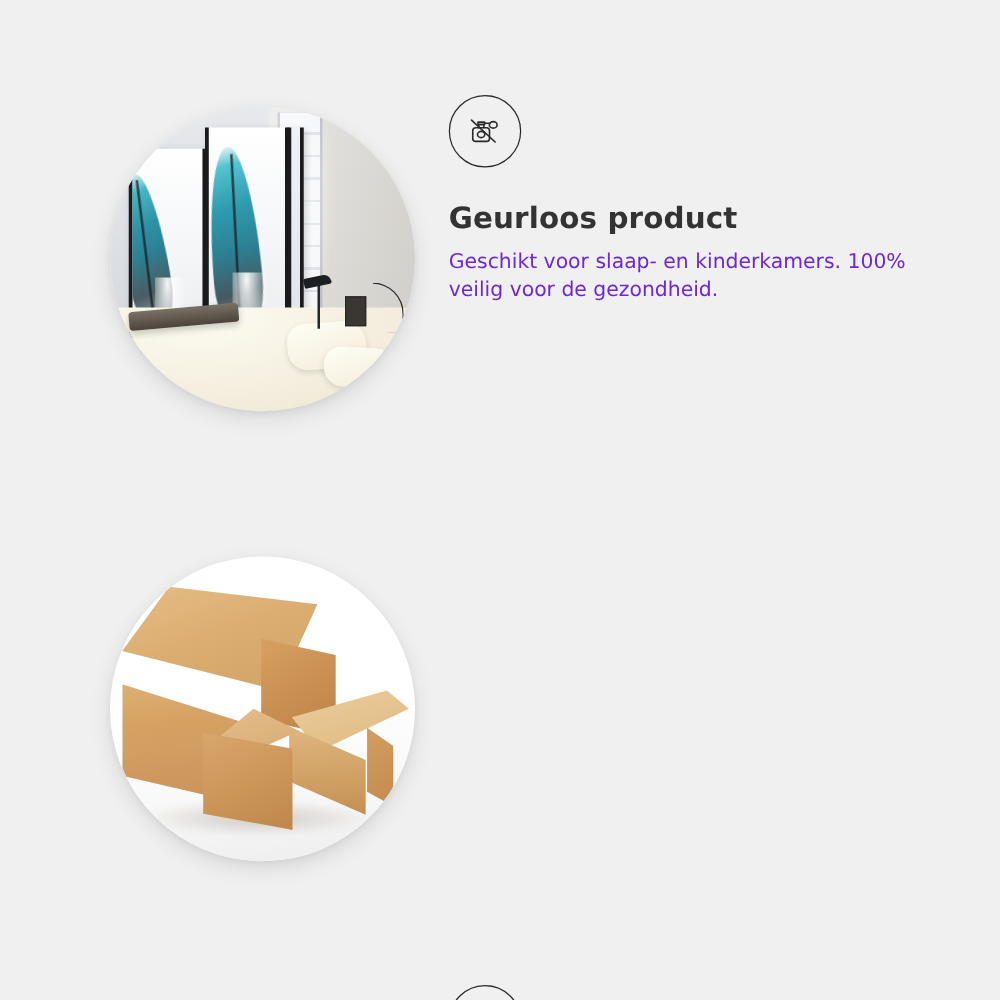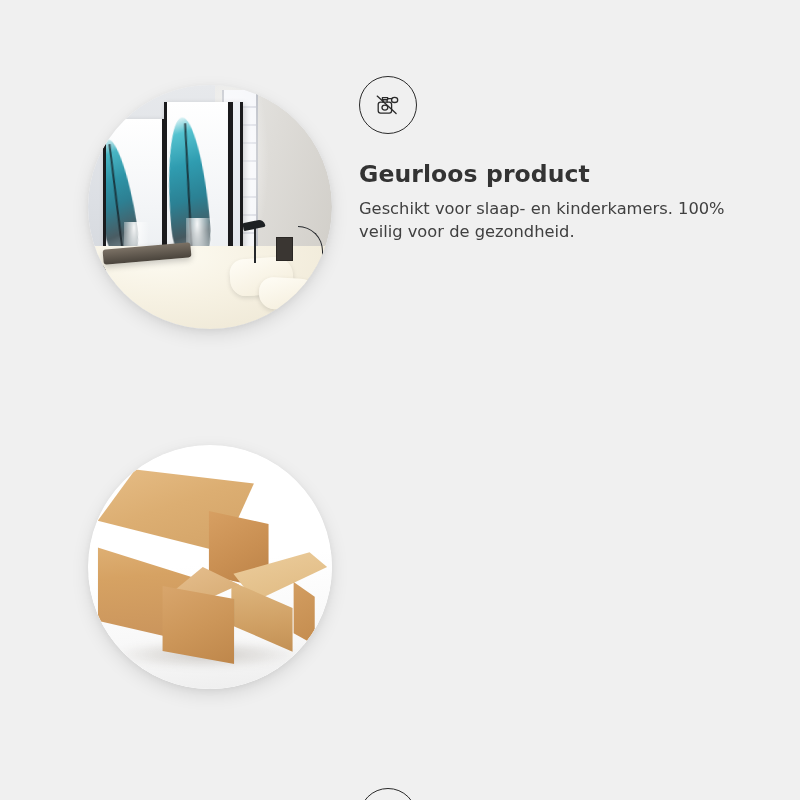--- a/index.html
+++ b/index.html
@@ -346,7 +346,7 @@
     margin: 9px 0 0 0;
     font-size: 16.3px;
     font-weight: 400;
-    color: #404040;
+    color: #6d28d9;
     line-height: 1.42;
     max-width: 392px;
   }

